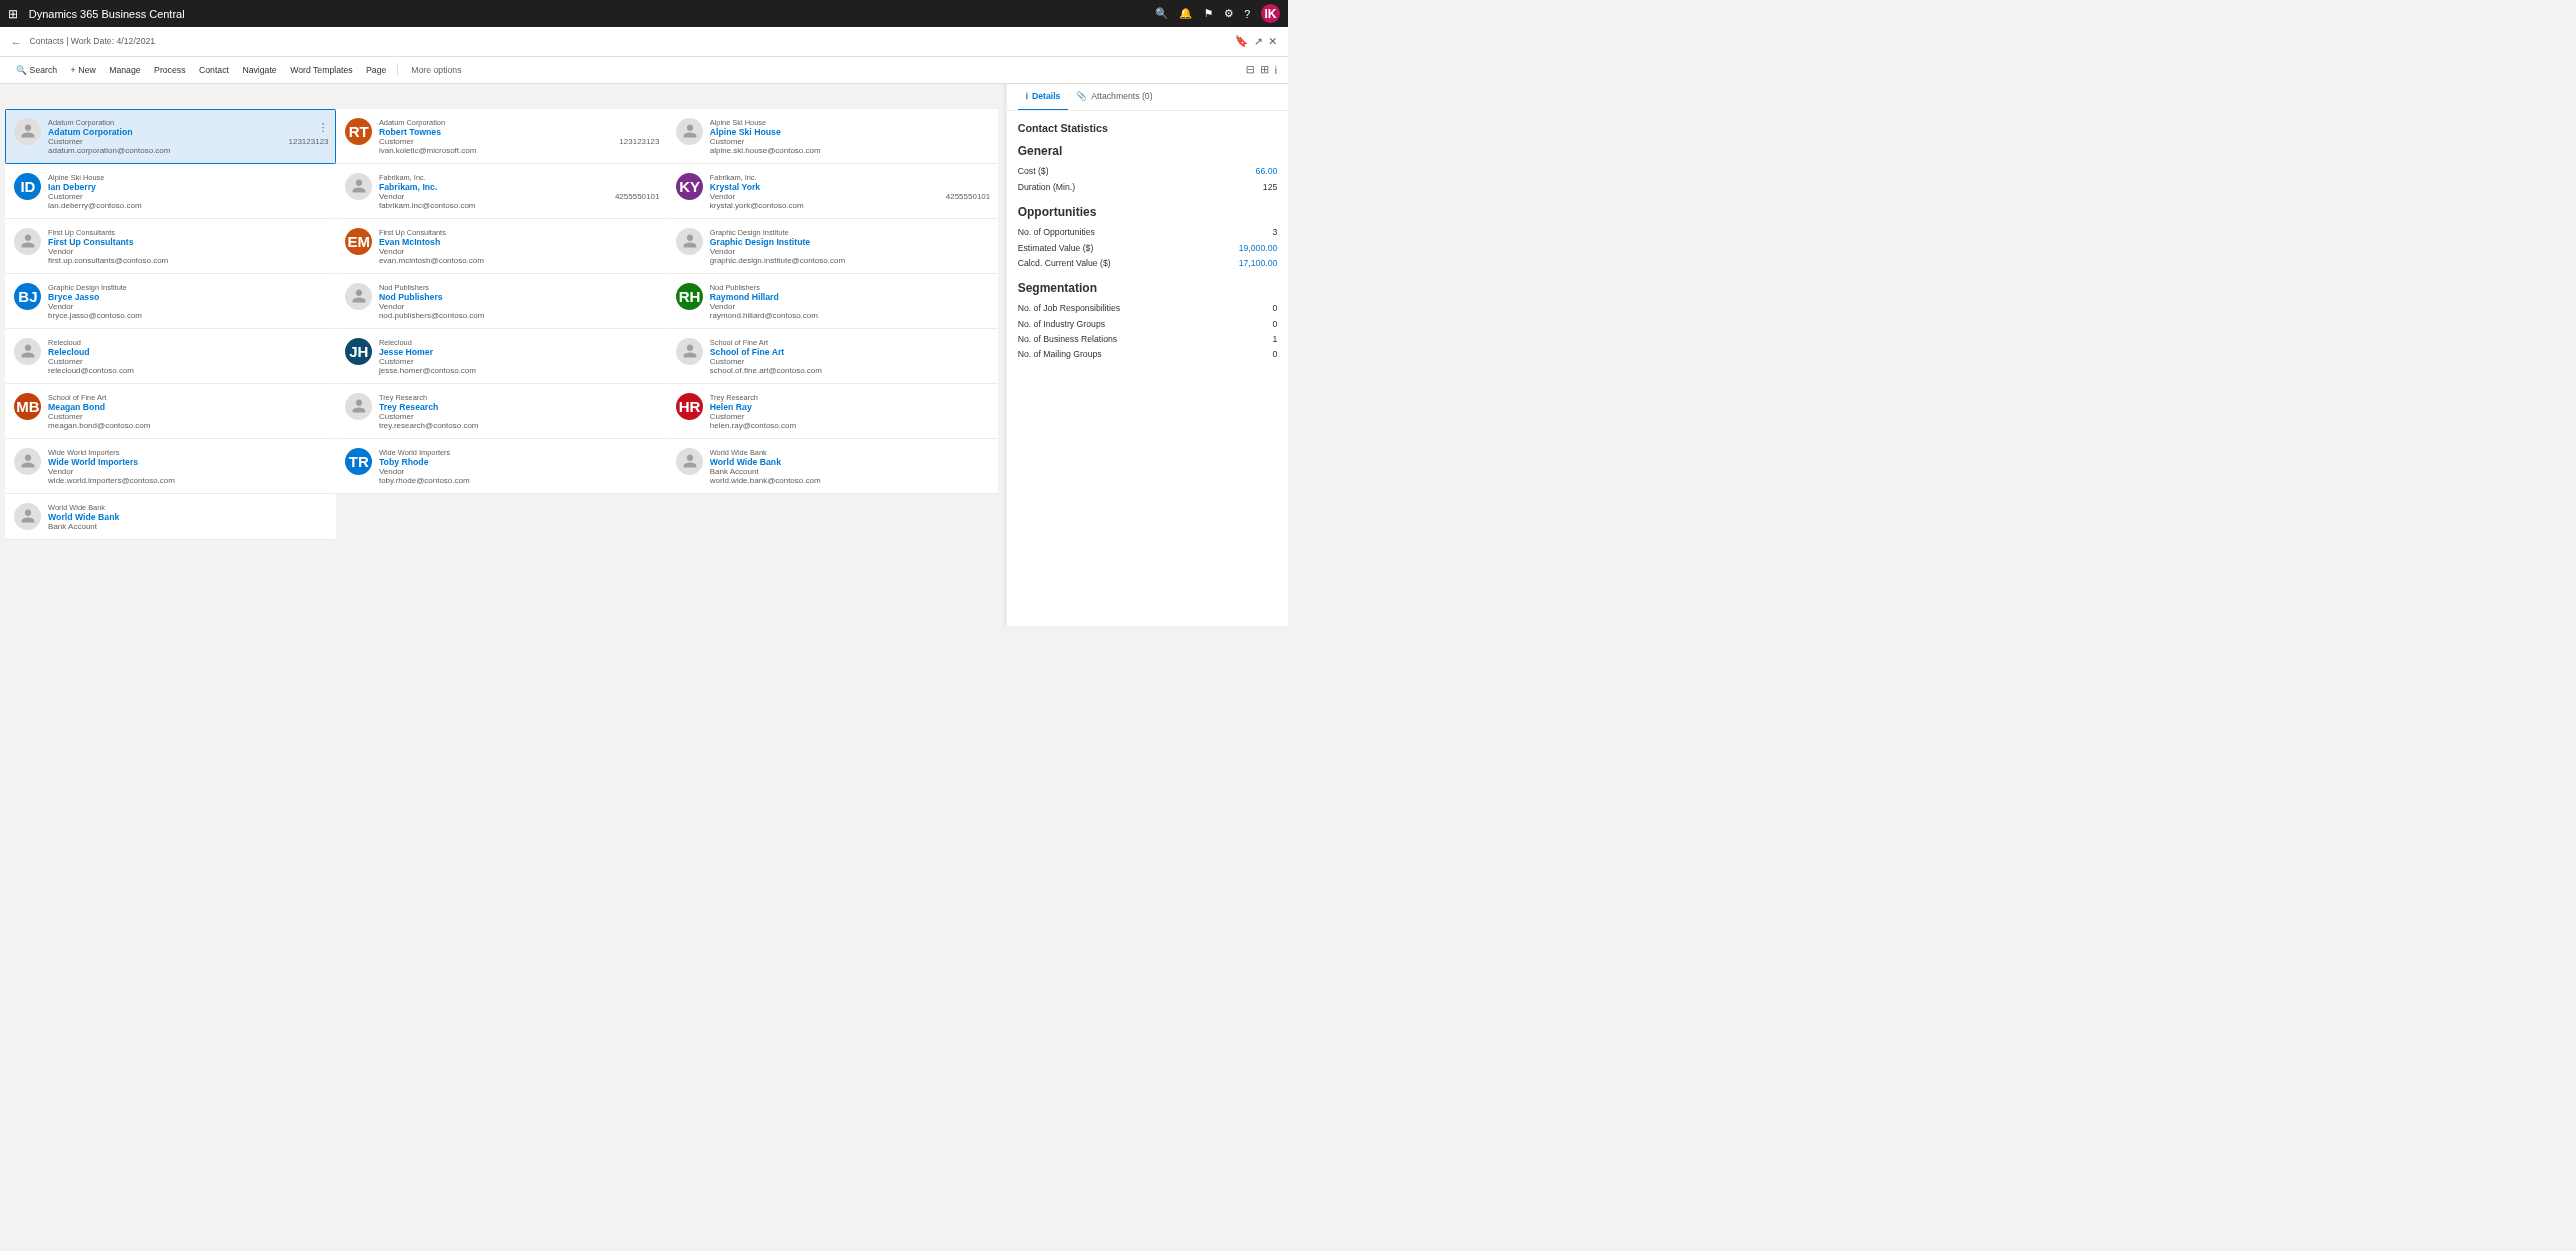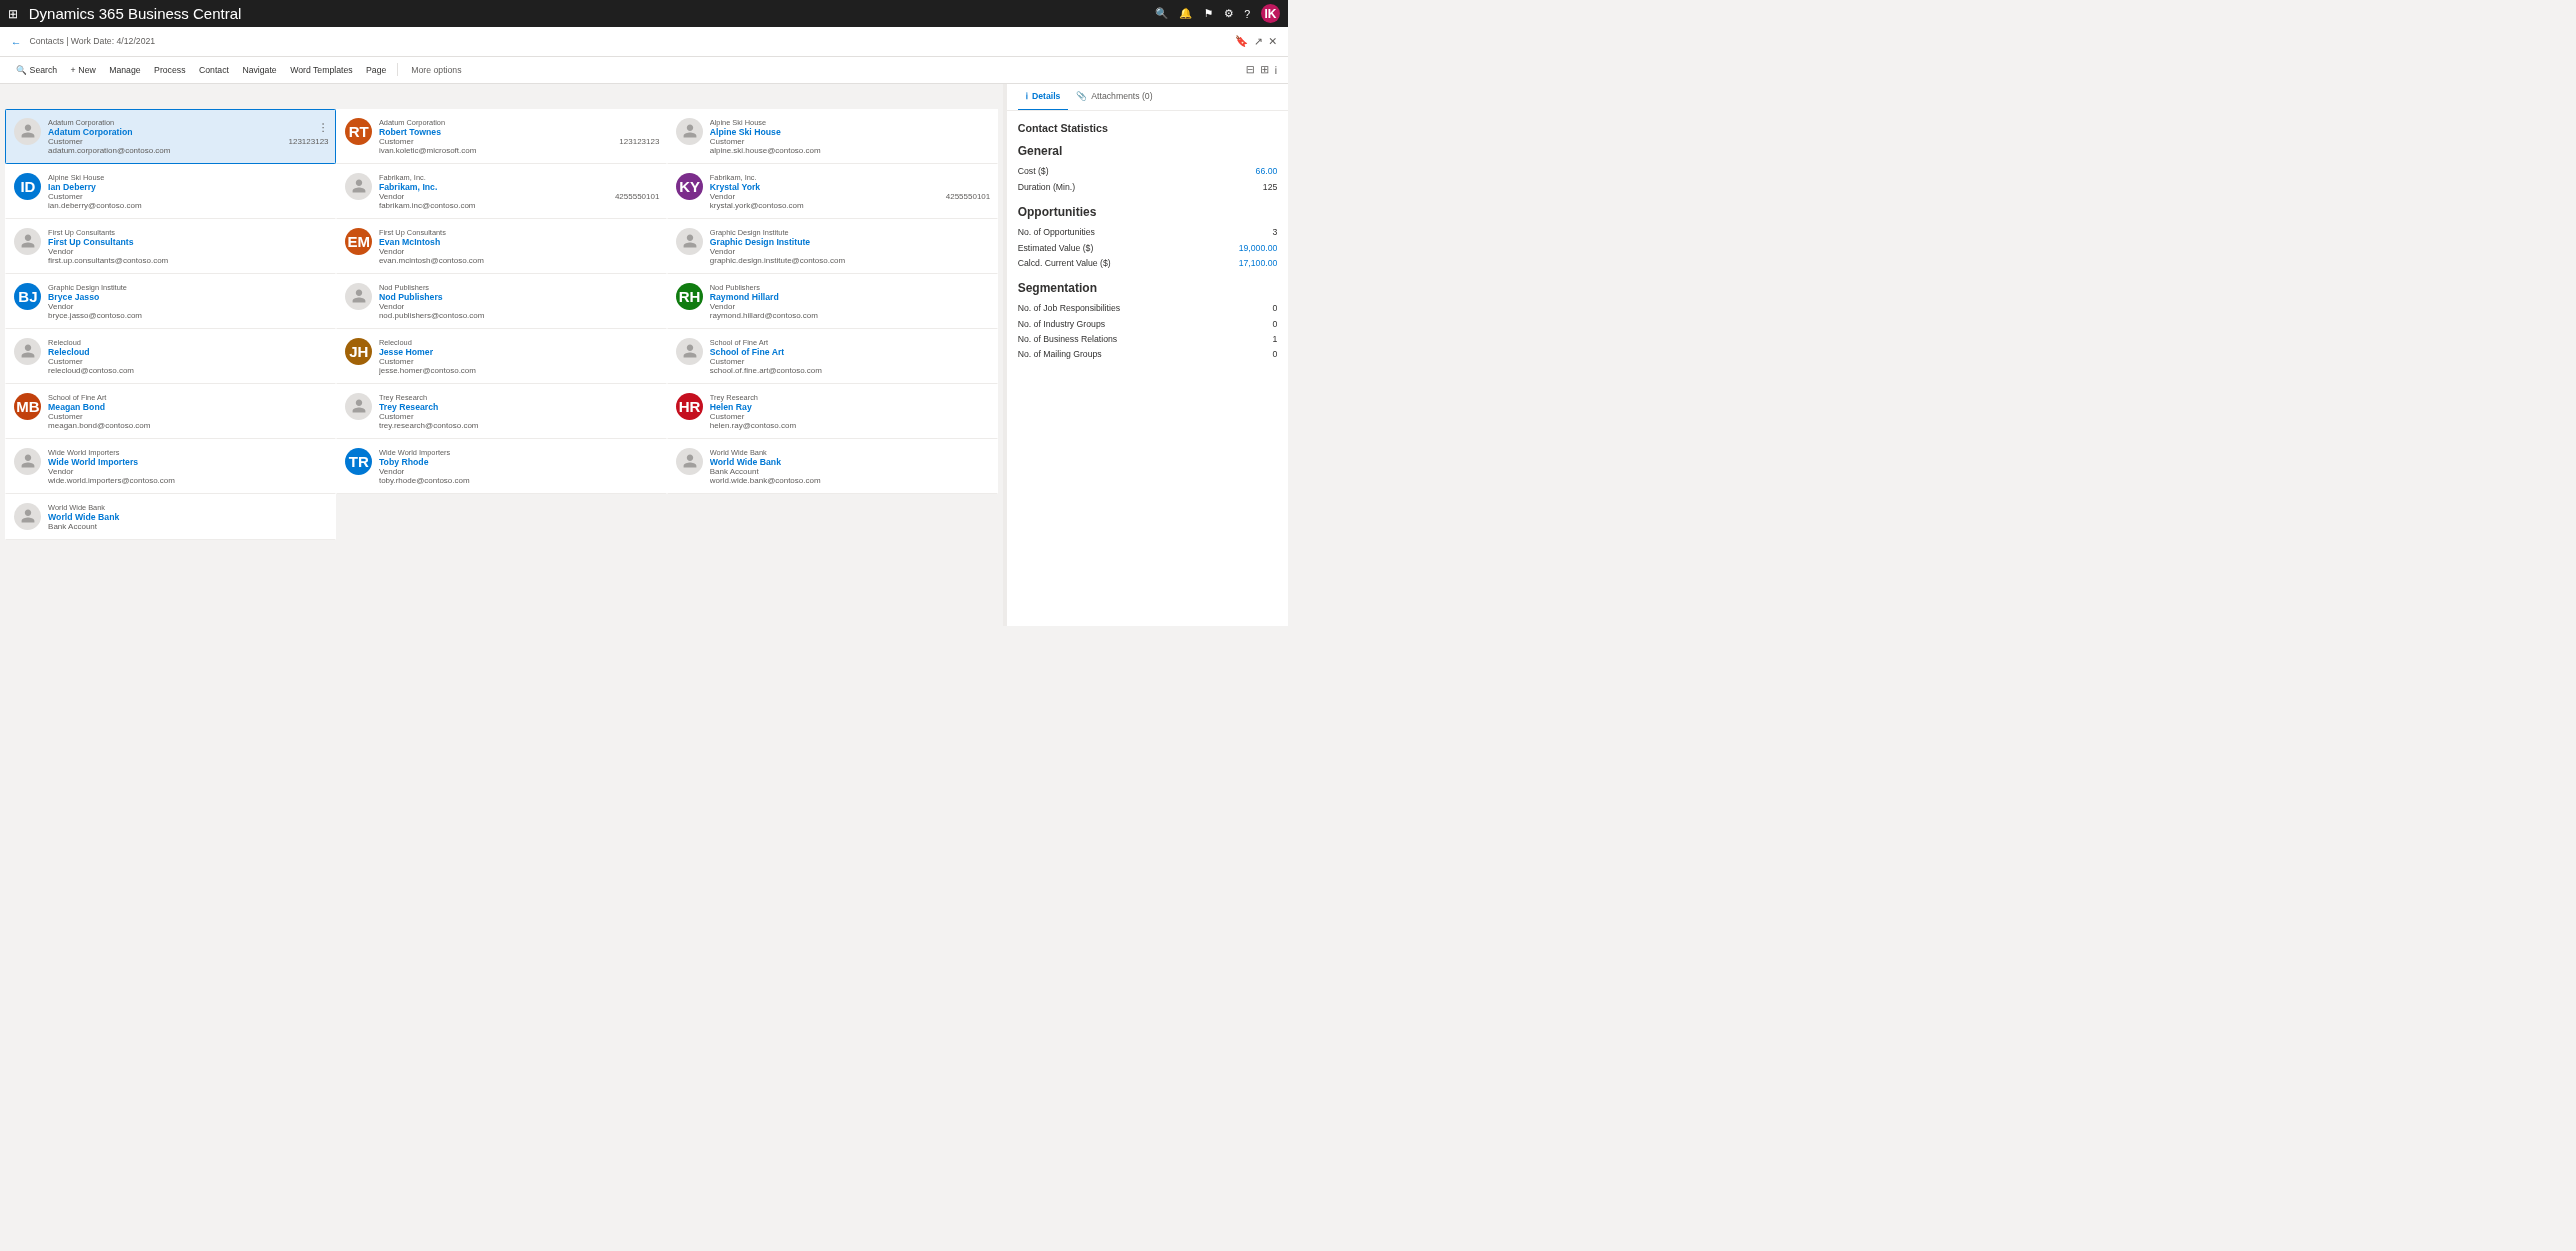--- a/index.html
+++ b/index.html
@@ -16,7 +16,7 @@
       gap: 6.7px;
     }
     .top-bar .waffle-icon { color: white; font-size: 12px; cursor: pointer; margin-right: 4px; }
-    .top-bar .app-title { color: white; font-size: 15px; font-weight: 400; flex: 1; }
+    .top-bar .app-title { color: white; font-size: 11px; font-weight: 400; flex: 1; }
     .top-bar-icons { display: flex; gap: 10.7px; align-items: center; }
     .top-bar-icons span { color: white; font-size: 10.7px; cursor: pointer; }
     .avatar-circle {

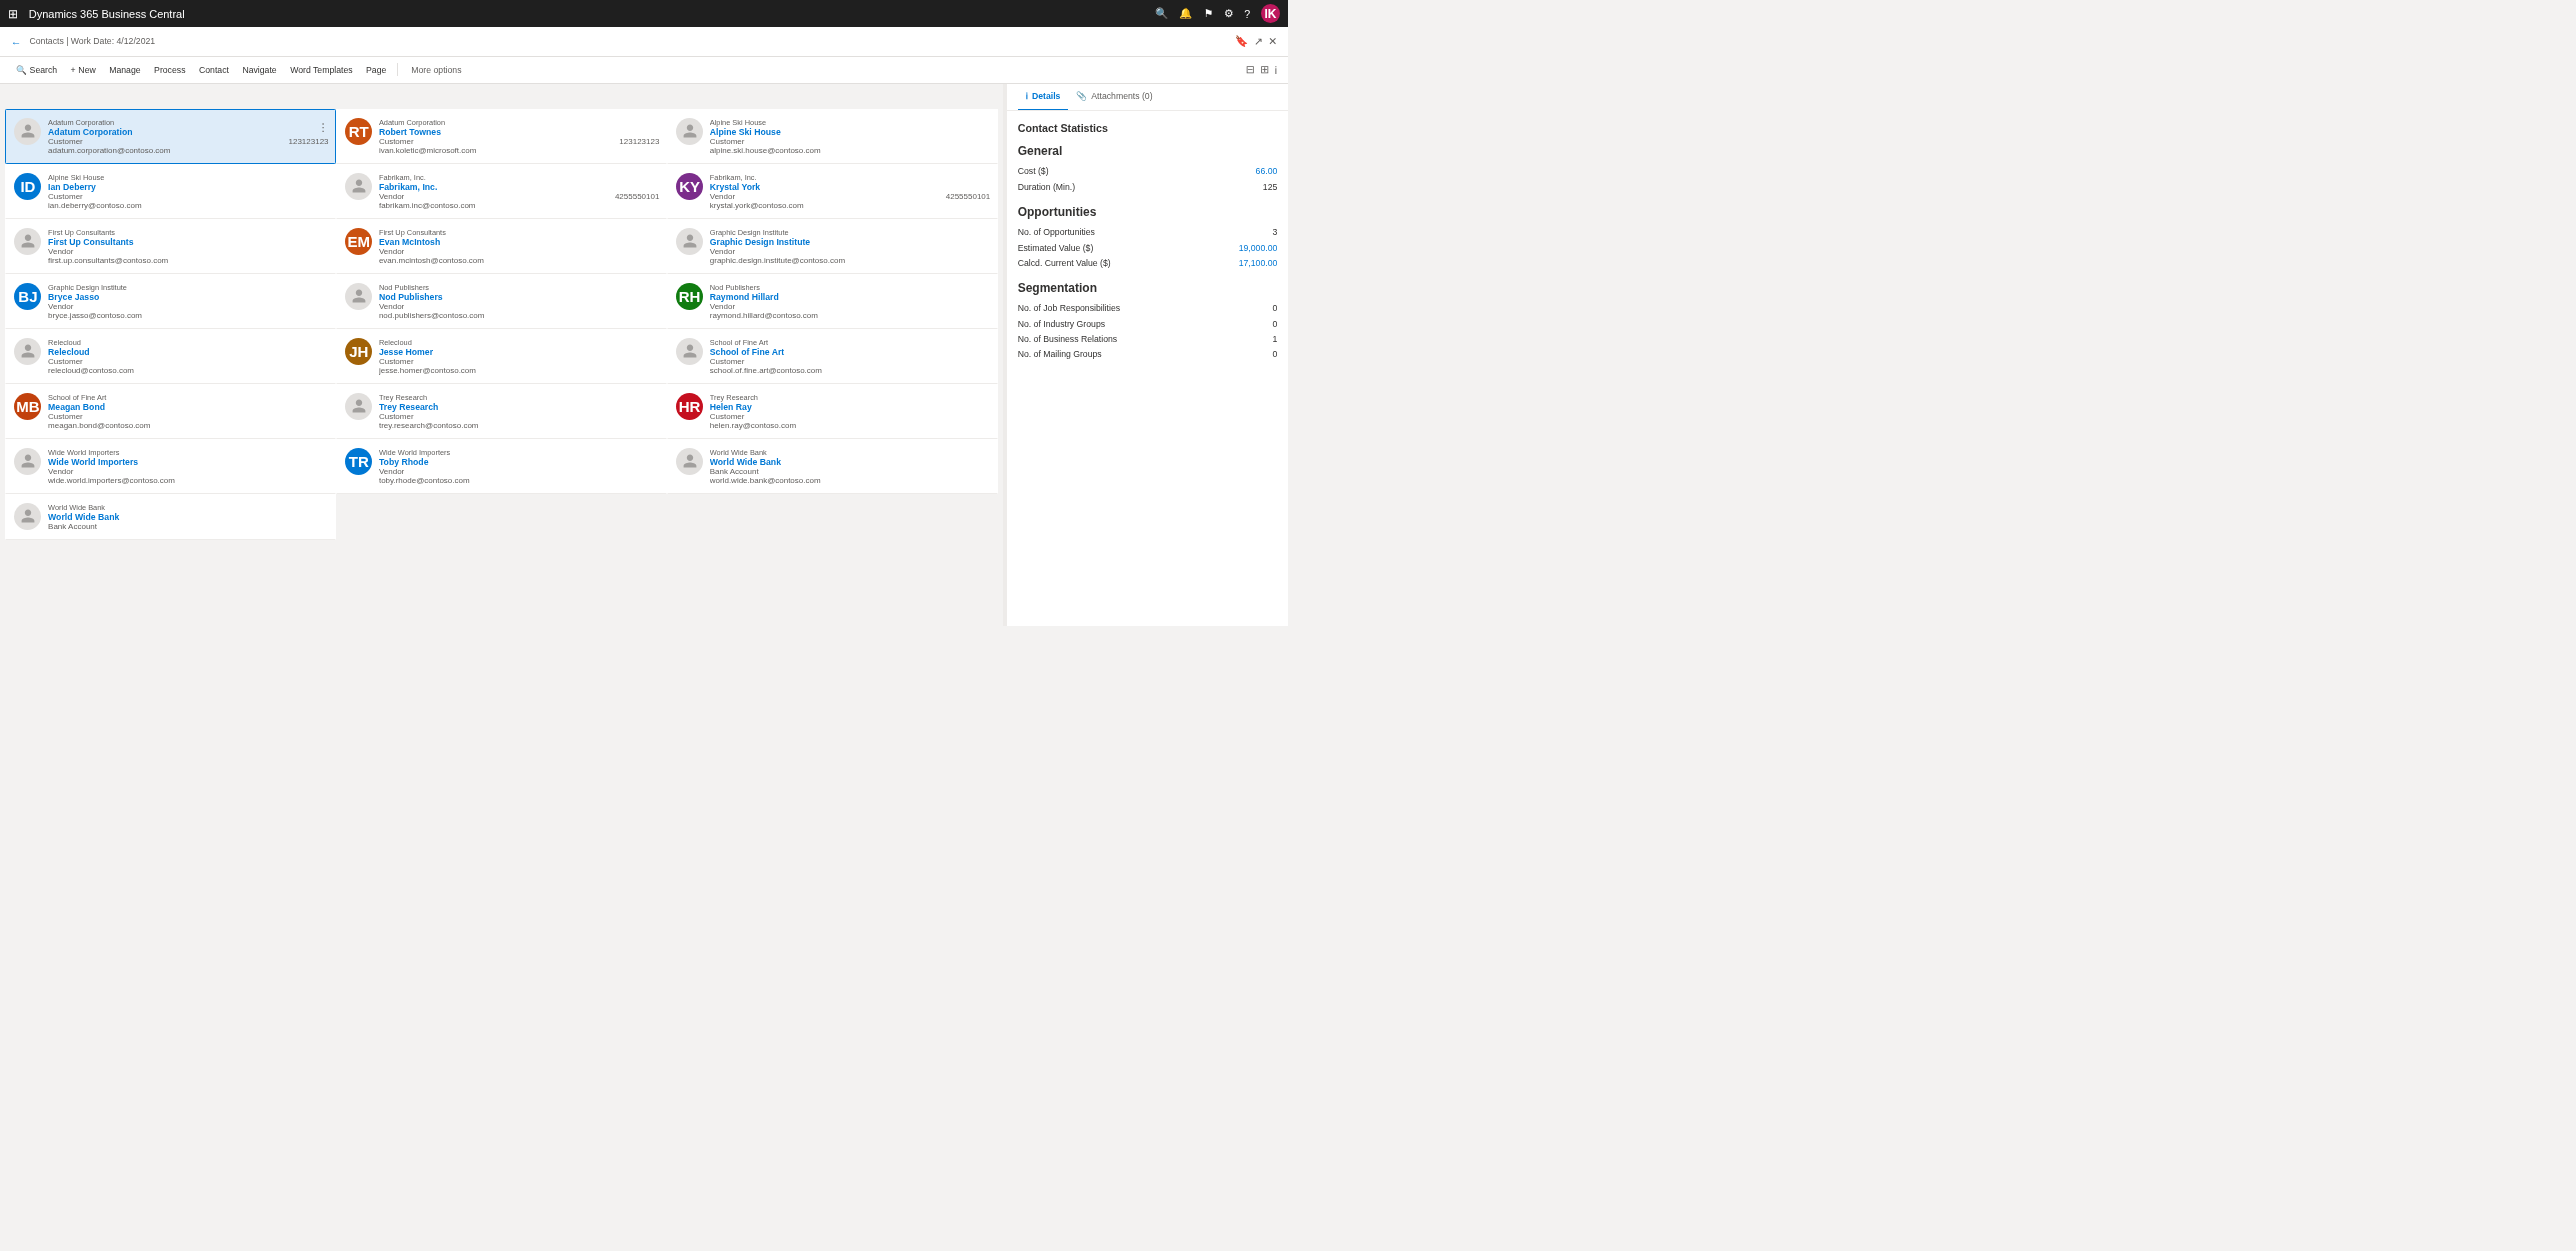--- a/index.html
+++ b/index.html
@@ -445,7 +445,7 @@
     <span class="contact-more-btn">⋮</span>
   </div>
       <div class="contact-card">
-    <div class="person-circle" style="background:#a16207">JH</div>
+    <div class="person-circle" style="background:#0c4a6e">JH</div>
     <div class="contact-info">
       <div class="contact-company">Relecloud</div>
       <div class="contact-name">Jesse Homer</div>

